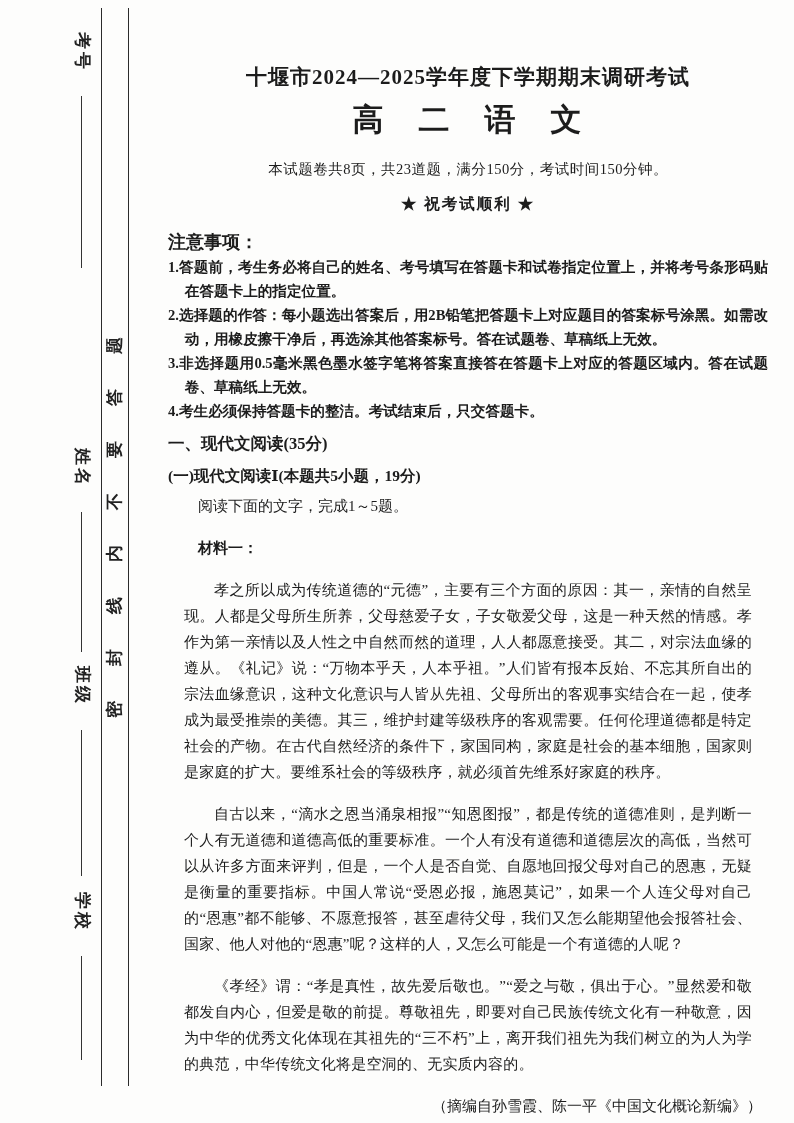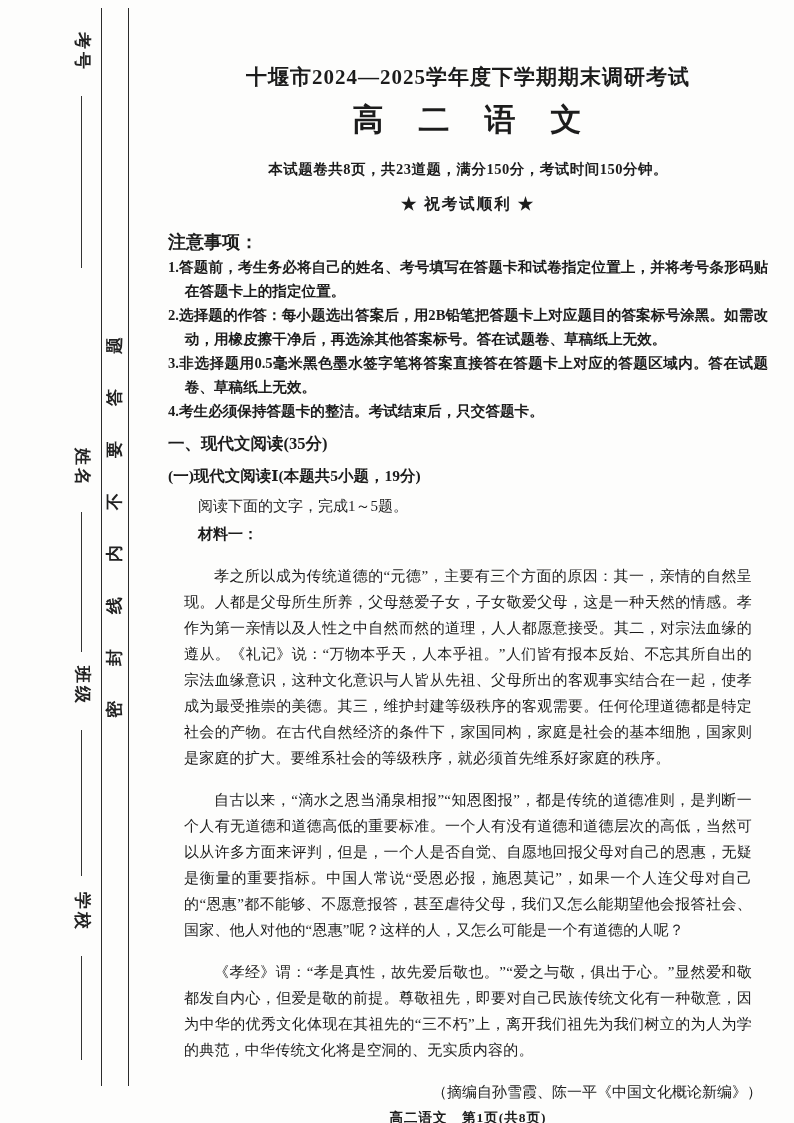--- a/index.html
+++ b/index.html
@@ -69,7 +69,7 @@
   }
   .info-line {
     margin-top: 12px; text-align: center;
-    font-size: 14.5px; font-weight: 700; letter-spacing: 0.5px;
+    font-size: 14.5px; font-weight: 400; letter-spacing: 0.5px;
   }
   .wish-line {
     margin-top: 9px; text-align: center;

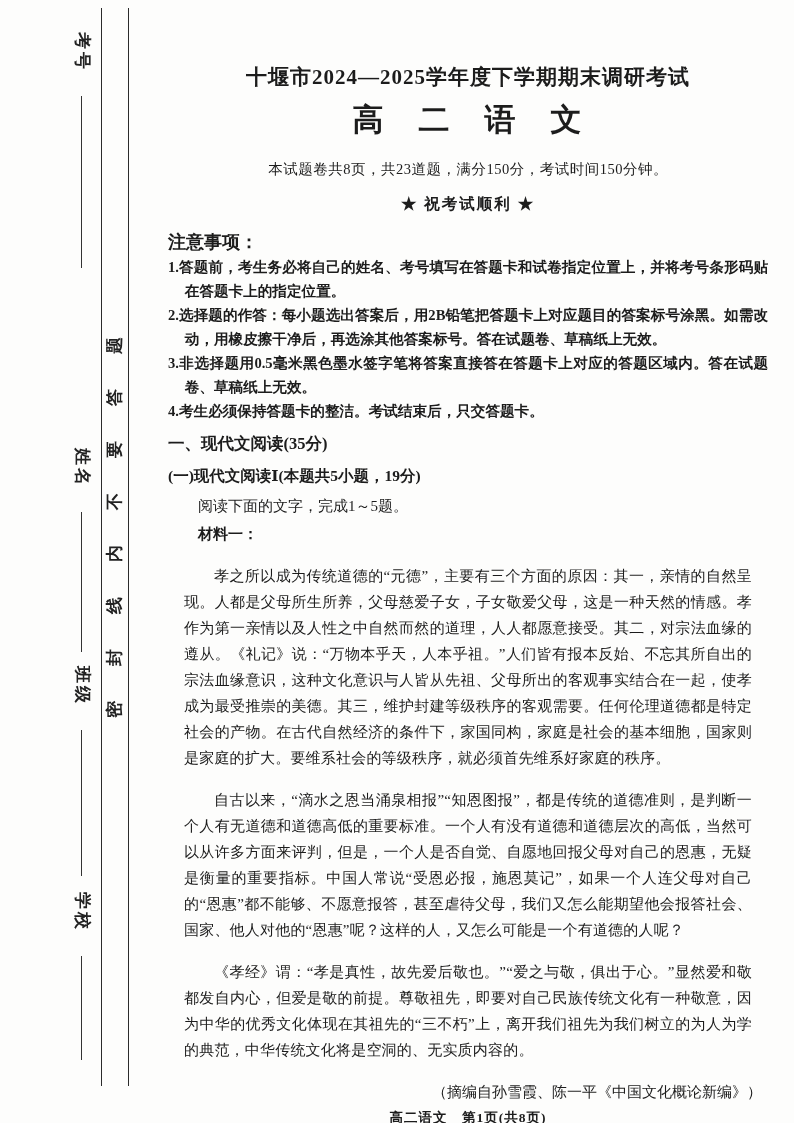--- a/index.html
+++ b/index.html
@@ -93,7 +93,7 @@
     margin-top: 4px; text-indent: 2em;
   }
   .material-label {
-    margin-top: 2px; text-indent: 2em; font-weight: 700;
+    margin-top: 16px; text-indent: 2em; font-weight: 700;
   }
   .para {
     margin: 16px; text-indent: 2em; text-align: justify;

